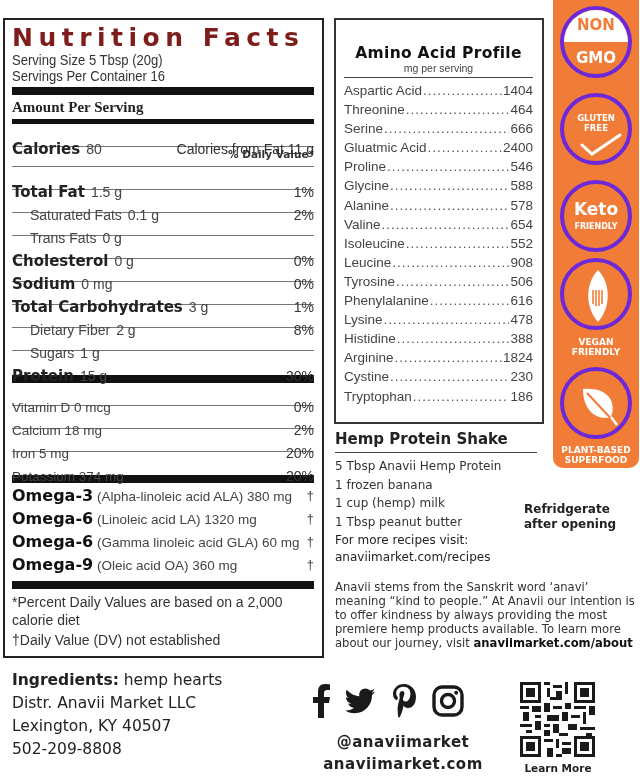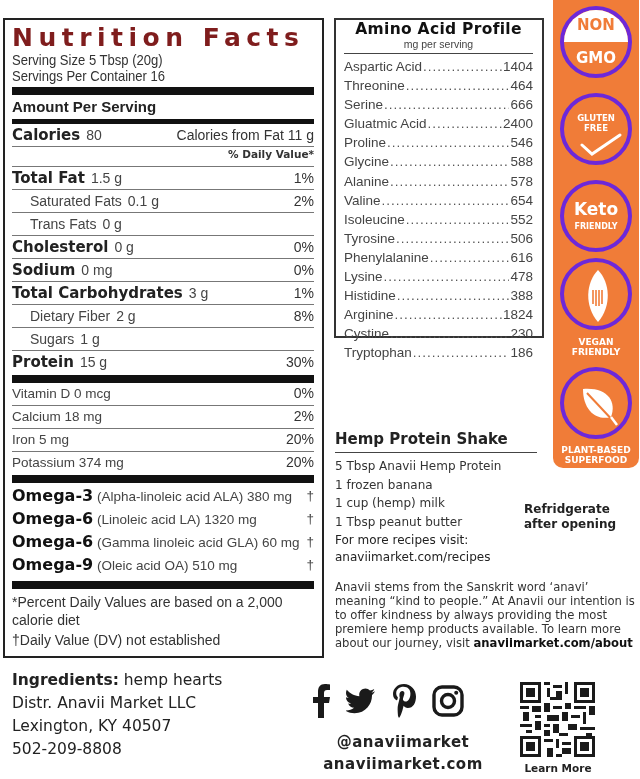--- a/index.html
+++ b/index.html
@@ -28,7 +28,7 @@
   .foot{font-size:14px;color:#333;line-height:18px;padding-top:2px}
 
   
-  .amino{position:absolute;left:334px;top:18px;width:210px;height:320px;border:2px solid #333;padding:0 9px 0 8px}
+  .amino{position:absolute;left:334px;top:18px;width:210px;height:406px;border:2px solid #333;padding:24px 9px 0 8px}
   .amino-title{font-family:"DejaVu Sans",sans-serif;font-weight:900;font-size:15.5px;text-align:center;color:#111;letter-spacing:.3px}
   .amino-sub{font-size:10.5px;text-align:center;color:#444;border-bottom:1.5px solid #444;padding-bottom:3px;margin-bottom:5px}
   .aa{display:flex;align-items:baseline;font-size:13.5px;color:#444;height:19.1px;white-space:nowrap;overflow:hidden}

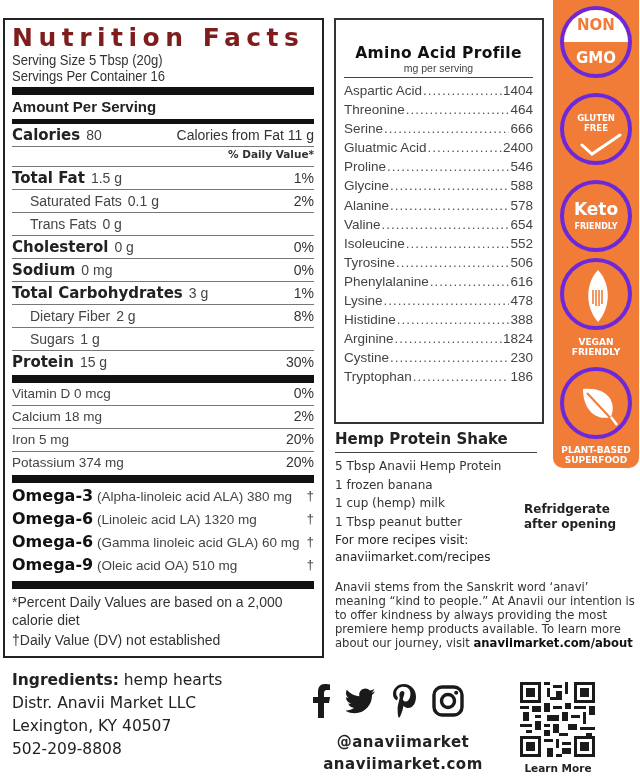--- a/index.html
+++ b/index.html
@@ -12,7 +12,7 @@
   .nf-serv{font-family:"Liberation Sans",sans-serif;font-size:14.5px;line-height:16px;color:#333;transform:scaleX(.9);transform-origin:left}
   .bar-thick{height:8px;background:#111;margin:3px 0 2px}
   .bar-mid{height:5px;background:#111;margin:2px 0 0}
-  .amount{font-family:Liberation Sans, sans-serif;font-weight:bold;font-size:15px;line-height:20px;color:#222}
+  .amount{font-family:Liberation Serif, serif;font-weight:bold;font-size:15px;line-height:20px;color:#222}
   .row{display:flex;justify-content:space-between;align-items:baseline;border-bottom:1px solid #777;height:23px;padding-top:2px}
   .row.noline{border-bottom:none}
   .lbl-b{font-family:"DejaVu Sans",sans-serif;font-weight:bold;font-size:15px;color:#222}

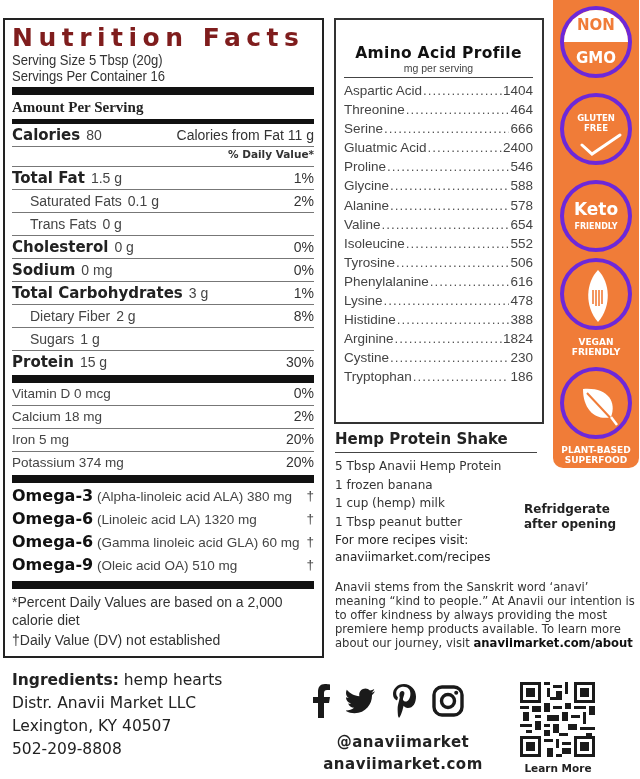--- a/index.html
+++ b/index.html
@@ -13,7 +13,7 @@
   .bar-thick{height:8px;background:#111;margin:3px 0 2px}
   .bar-mid{height:5px;background:#111;margin:2px 0 0}
   .amount{font-family:Liberation Serif, serif;font-weight:bold;font-size:15px;line-height:20px;color:#222}
-  .row{display:flex;justify-content:space-between;align-items:baseline;border-bottom:1px solid #777;height:23px;padding-top:2px}
+  .row{display:flex;justify-content:space-between;align-items:baseline;border-bottom:1px solid #777;height:23px;padding-top:16px}
   .row.noline{border-bottom:none}
   .lbl-b{font-family:"DejaVu Sans",sans-serif;font-weight:bold;font-size:15px;color:#222}
   .val{font-size:14px;color:#444;margin-left:6px}

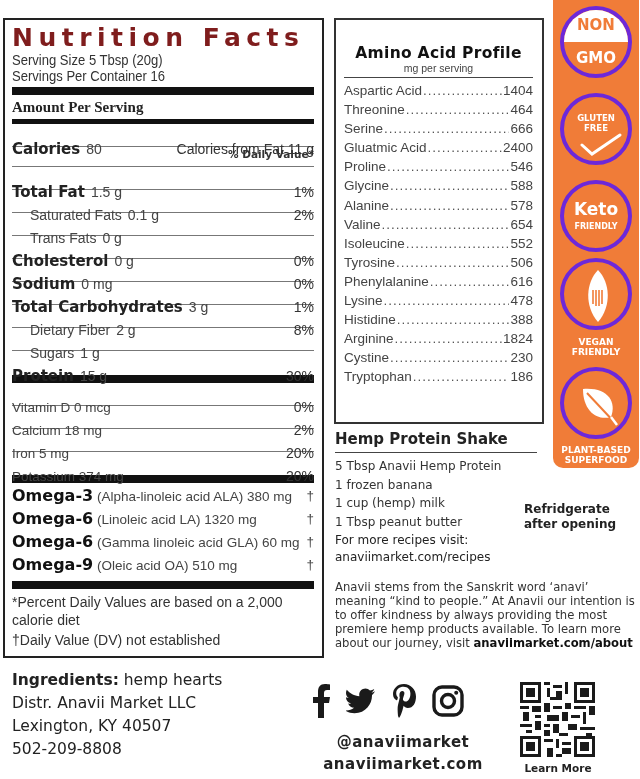--- a/index.html
+++ b/index.html
@@ -202,6 +202,11 @@
         <span class="n">Isoleucine</span>
         <span class="d"></span>
         <span class="v">552</span>
+      </div>
+      <div class="aa">
+        <span class="n">Leucine</span>
+        <span class="d"></span>
+        <span class="v">908</span>
       </div>
       <div class="aa">
         <span class="n">Tyrosine</span>

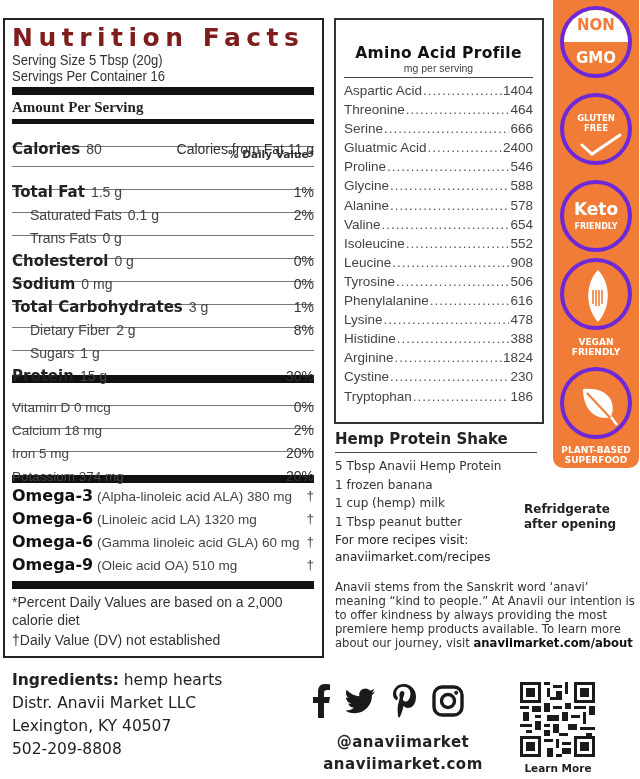--- a/index.html
+++ b/index.html
@@ -146,7 +146,7 @@
       <span>†</span>
     </div>
   <div class="omega">
-      <span><b>Omega-9</b> <span>(Oleic acid OA)  510 mg</span></span>
+      <span><b>Omega-9</b> <span>(Oleic acid OA)  360 mg</span></span>
       <span>†</span>
     </div>
   <div class="bar-thick" style="margin:4px 0 2px"></div>

